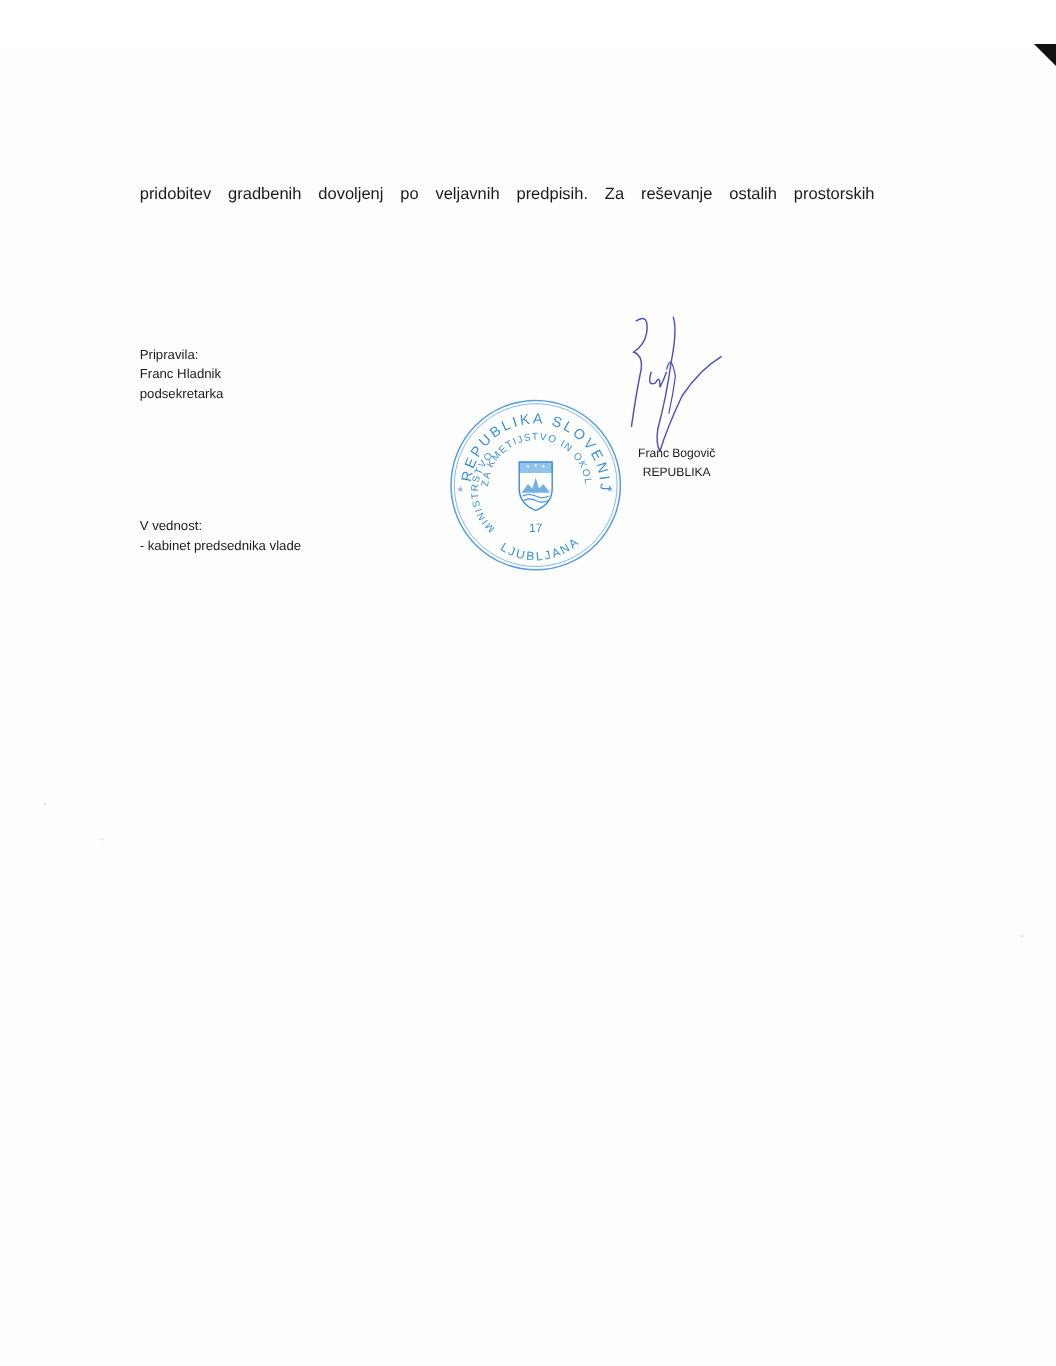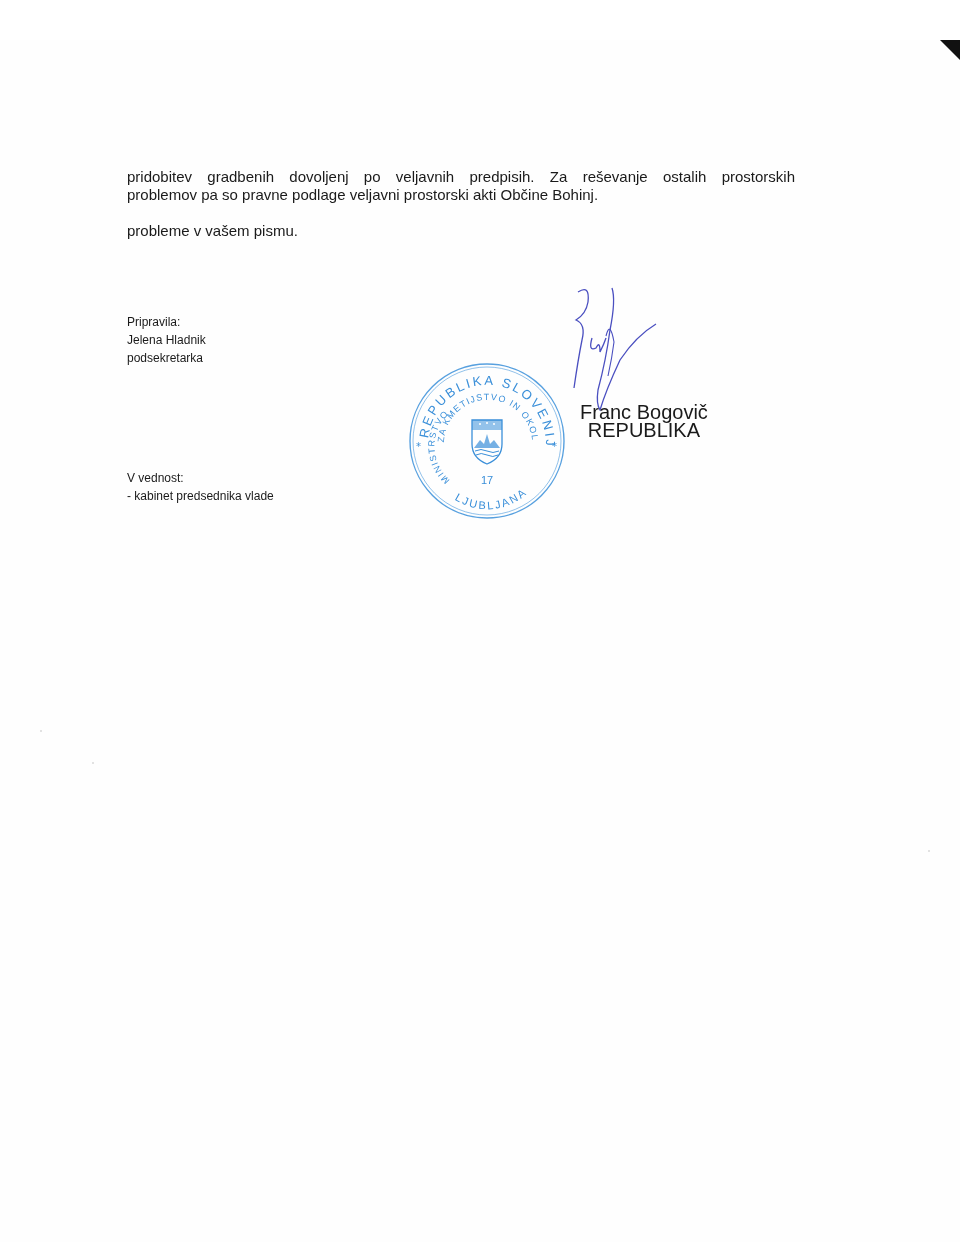--- a/index.html
+++ b/index.html
@@ -98,7 +98,6 @@
 
   <div class="para" style="top:128px;">
     <span class="line">pridobitev gradbenih dovoljenj po veljavnih predpisih. Za reševanje ostalih prostorskih</span>
-    <span class="line last">problemov pa so pravne podlage veljavni prostorski akti Občine Bohinj.</span>
   </div>
 
   <div class="para" style="top:182px;">

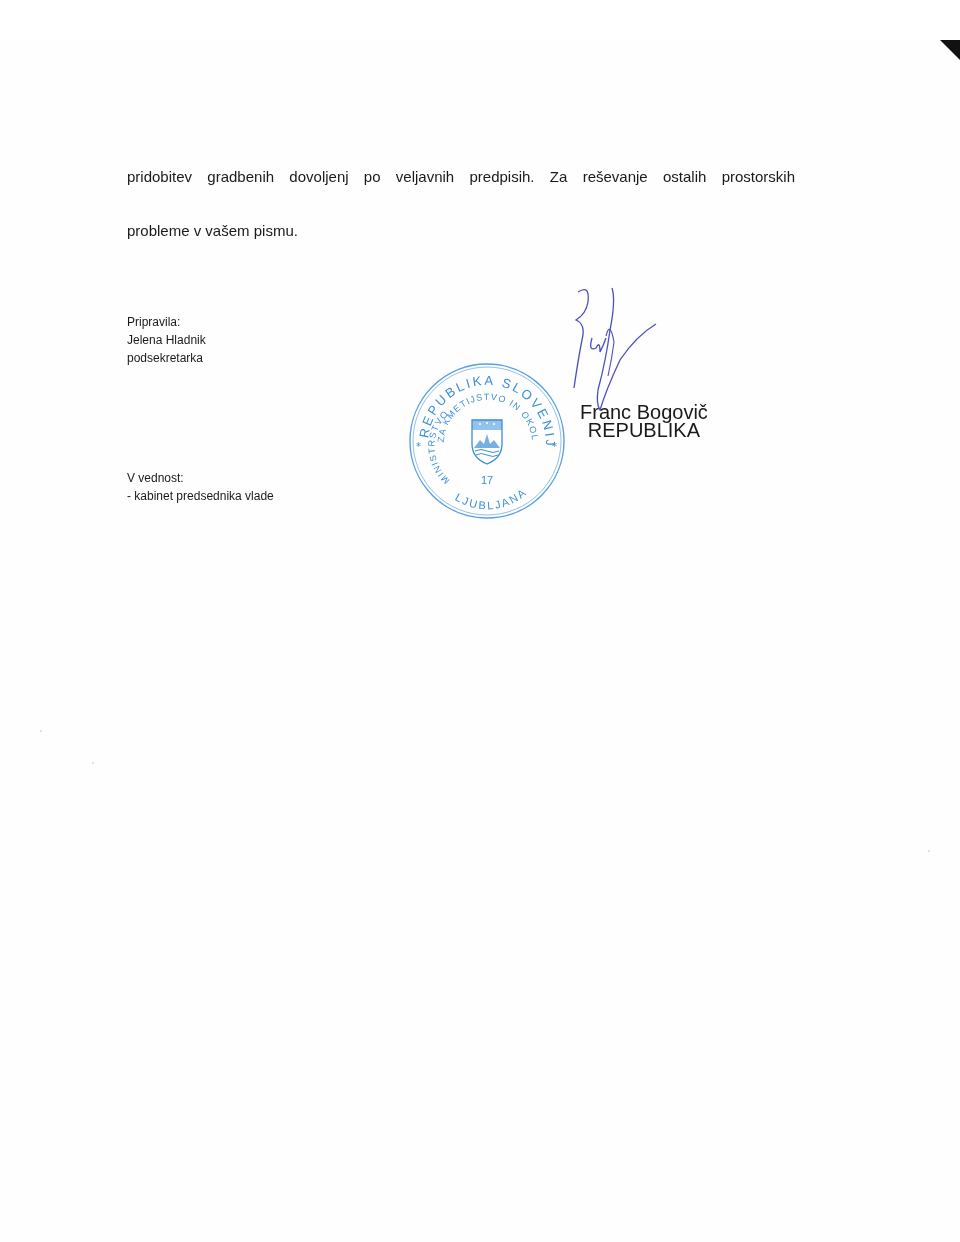--- a/index.html
+++ b/index.html
@@ -101,7 +101,6 @@
   </div>
 
   <div class="para" style="top:182px;">
-    <span class="line last">probleme v vašem pismu.</span>
   </div>
 
   <div class="block" style="top:273px;">

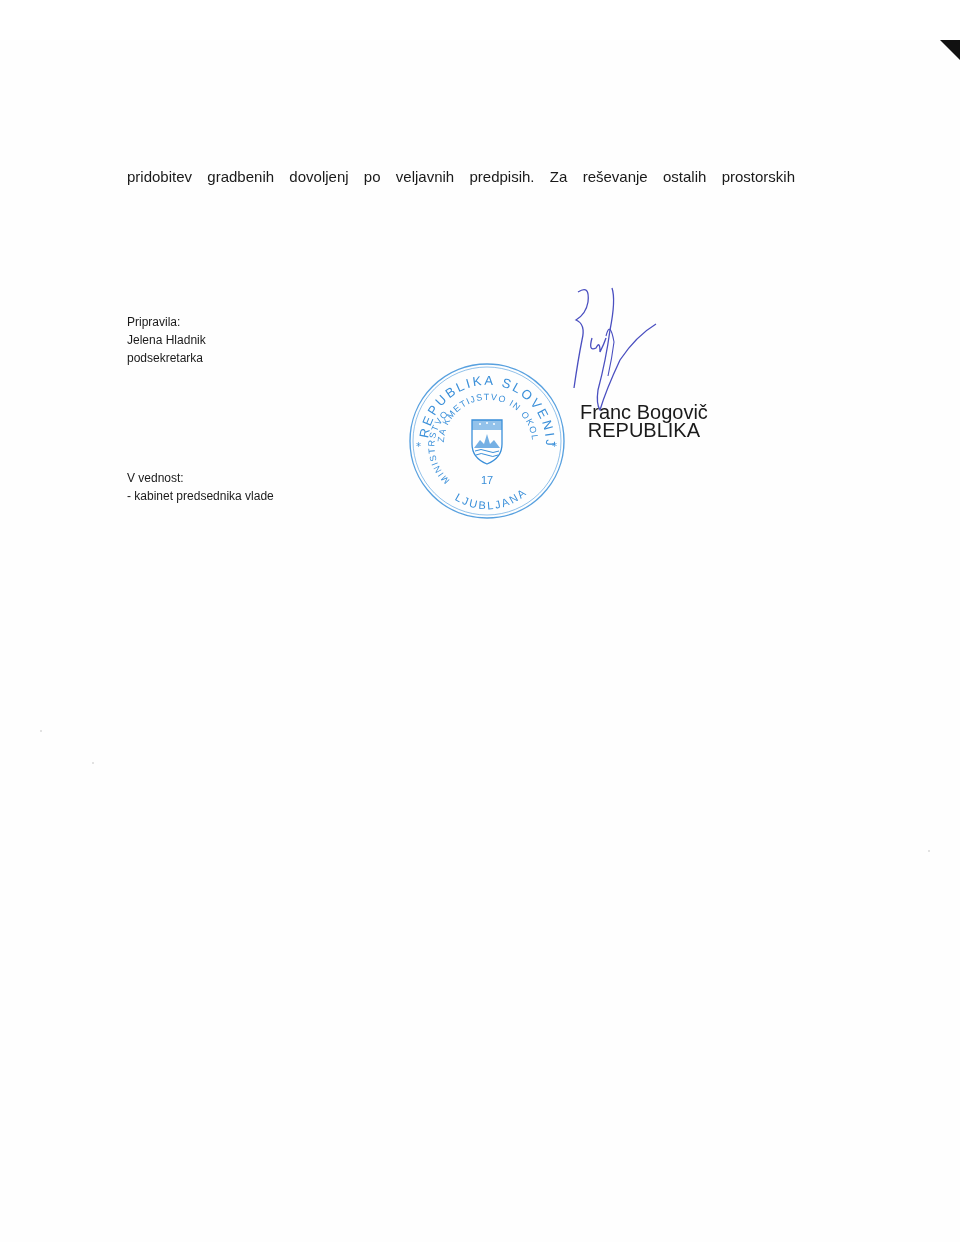--- a/index.html
+++ b/index.html
@@ -105,7 +105,7 @@
 
   <div class="block" style="top:273px;">
     <div>Pripravila:</div>
-    <div>Jelena Hladnik</div>
+    <div>Franc Hladnik</div>
     <div>podsekretarka</div>
   </div>
 

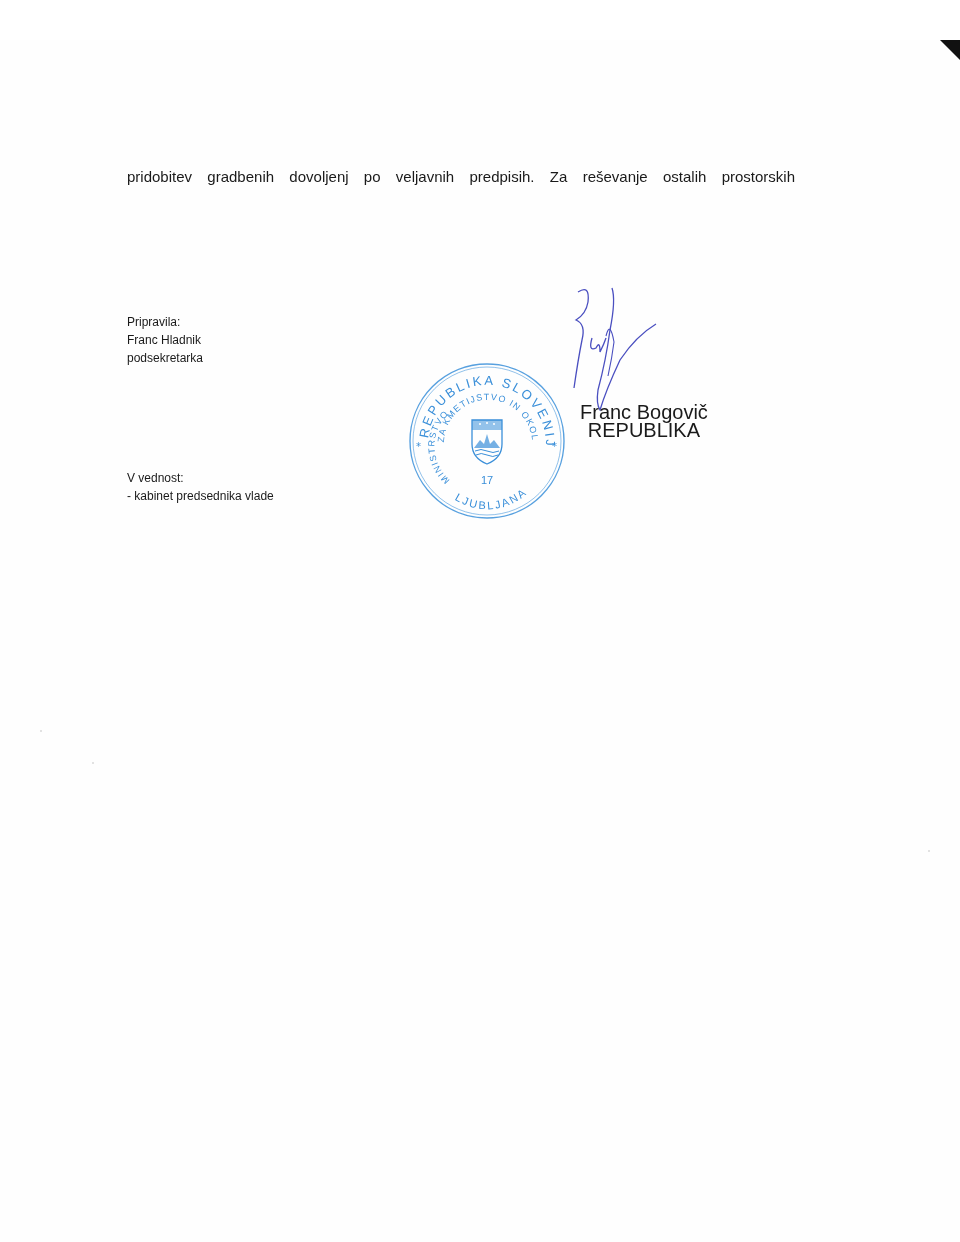--- a/index.html
+++ b/index.html
@@ -56,7 +56,7 @@
       position: absolute;
       left: 580px;
       top: 363px;
-      font-size: 20px;
+      font-size: 11px;
       line-height: 18px;
       text-align: center;
     }

